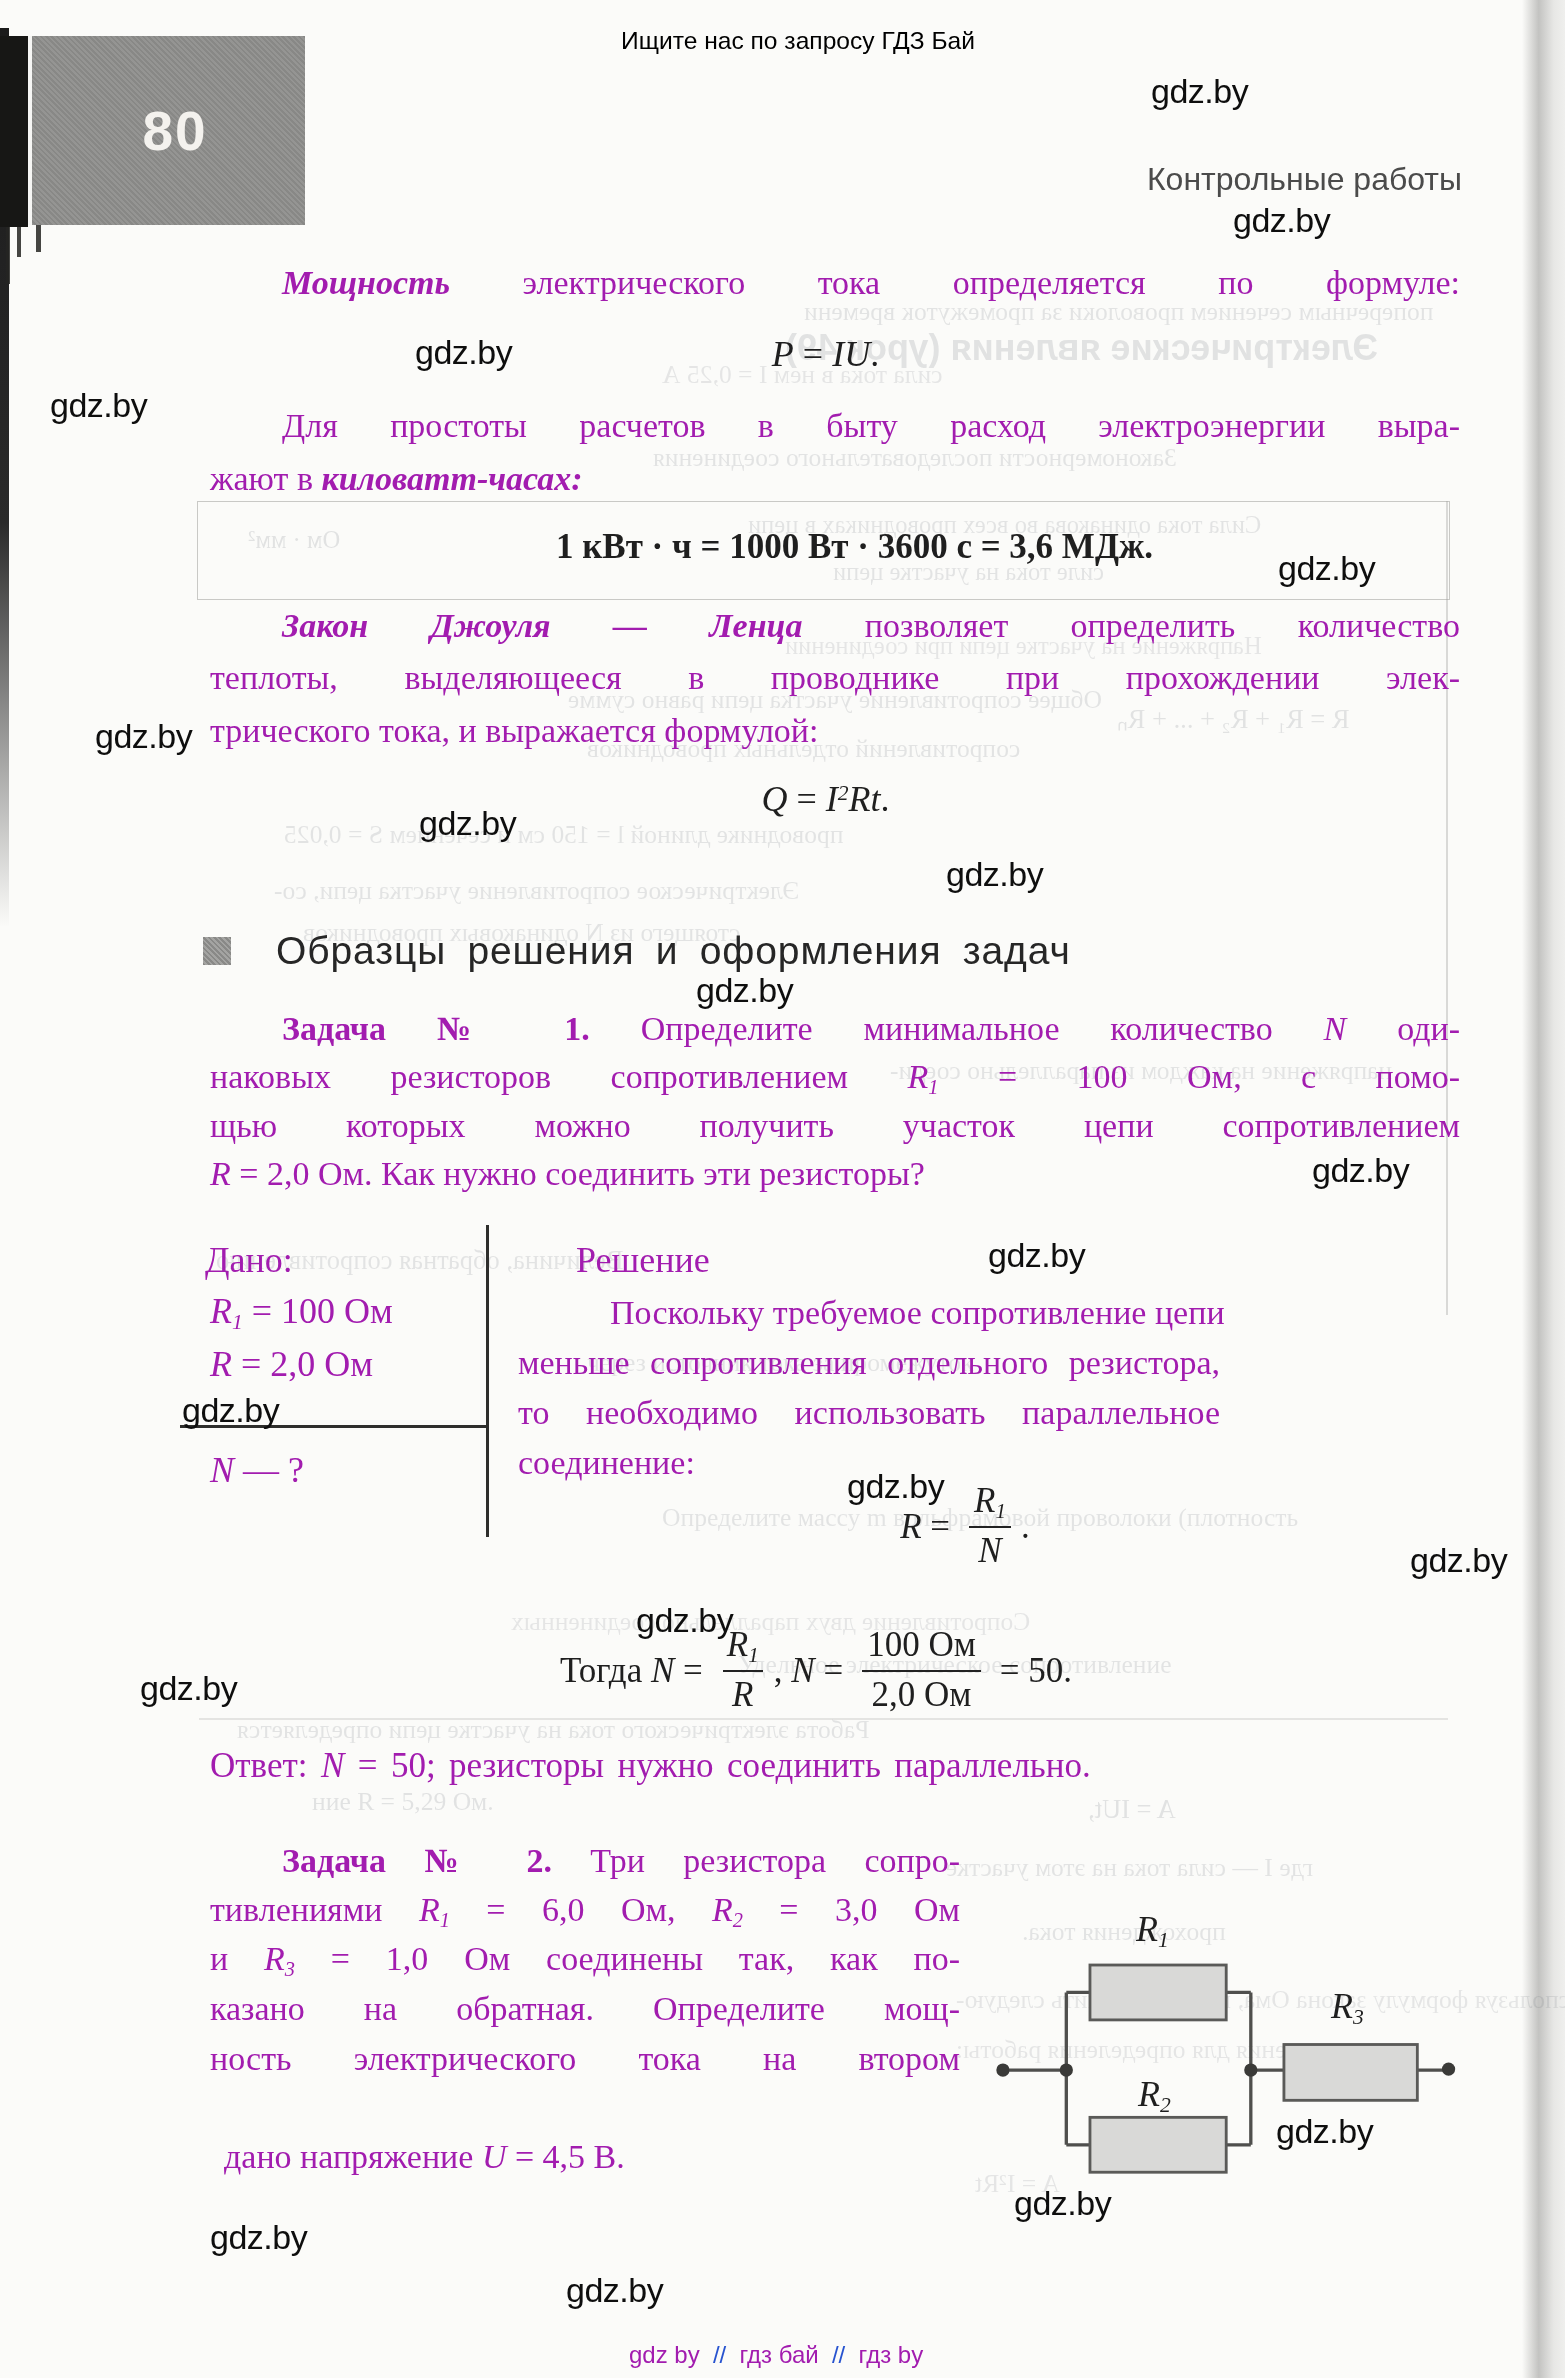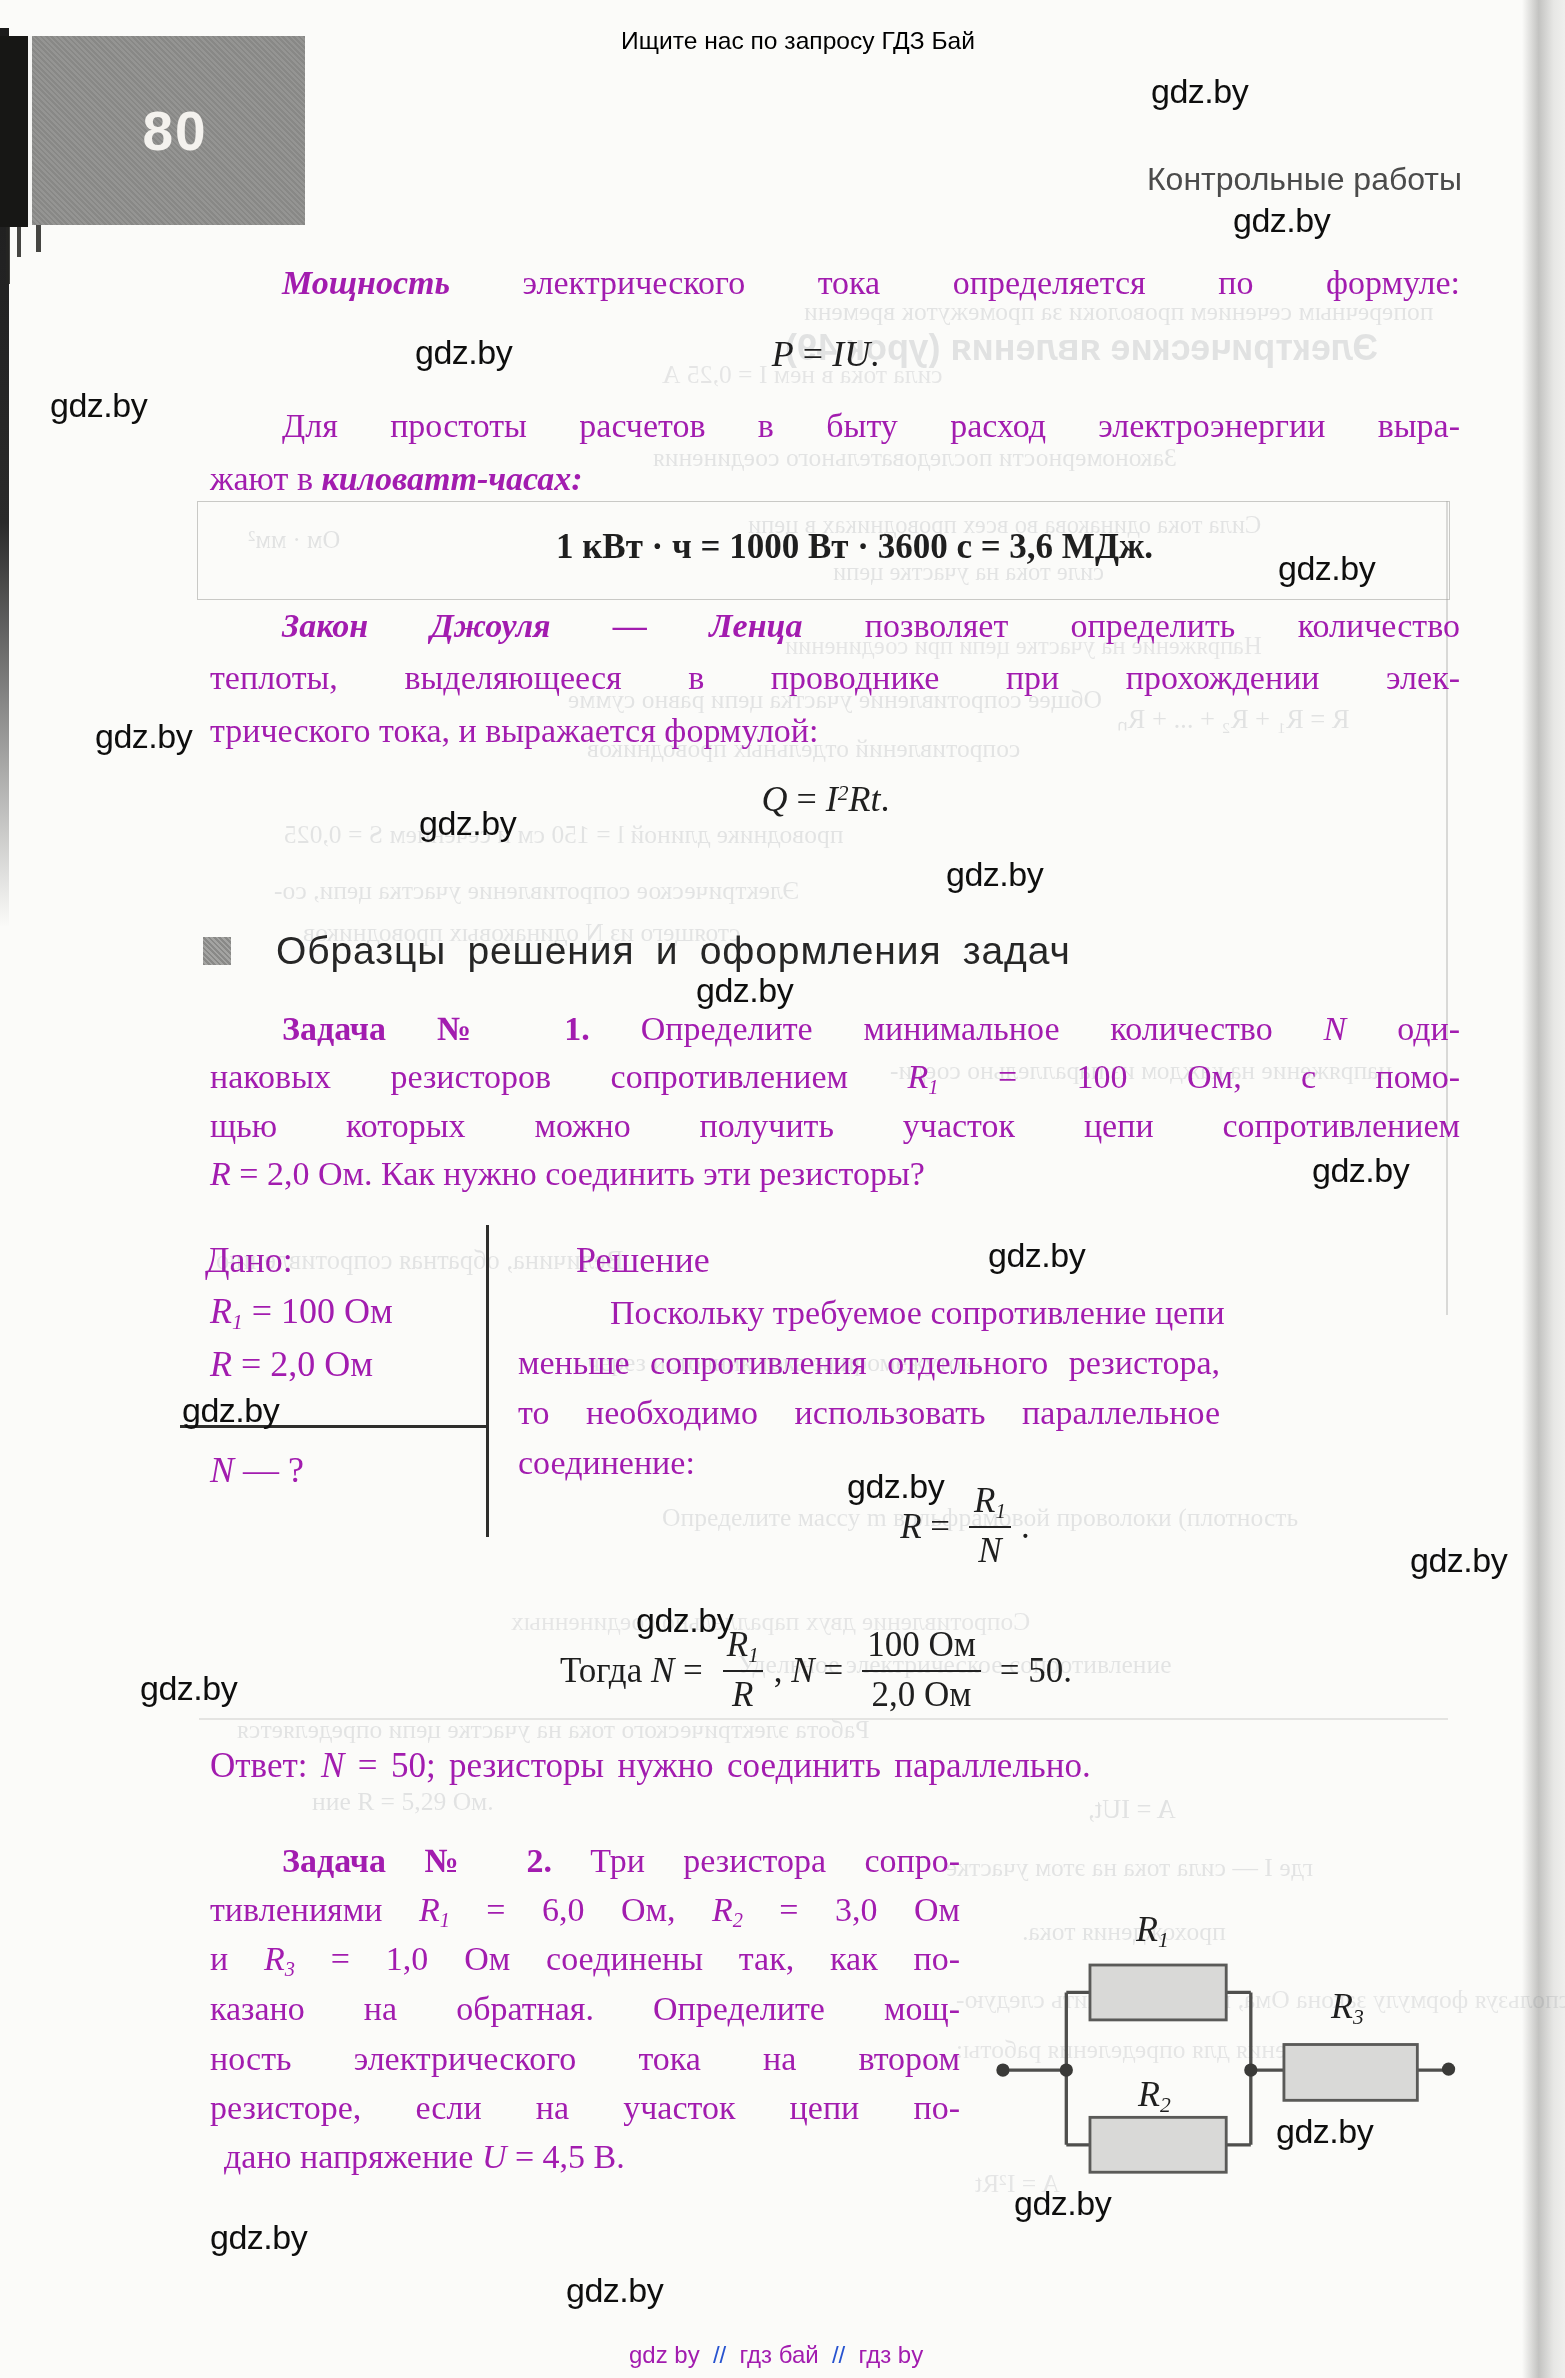--- a/index.html
+++ b/index.html
@@ -155,7 +155,6 @@
   <div class="ln jst" style="left:210px;top:1937px;width:750px;"><span class="">и </span><span class="v">R<sub>3</sub></span><span class=""> = 1,0 Ом соединены так, как по-</span></div>
   <div class="ln jst" style="left:210px;top:1987px;width:750px;"><span class="">казано на обратная. Определите мощ-</span></div>
   <div class="ln jst" style="left:210px;top:2037px;width:750px;"><span class="">ность электрического тока на втором</span></div>
-  <div class="ln jst" style="left:210px;top:2086px;width:750px;"><span class="">резисторе, если на участок цепи по-</span></div>
   <div class="ln" style="left:224px;top:2135px;"><span class="">дано напряжение </span><span class="v">U</span><span class=""> = 4,5 В.</span></div>
 
   <svg class="circuit" viewBox="0 0 520 320">

